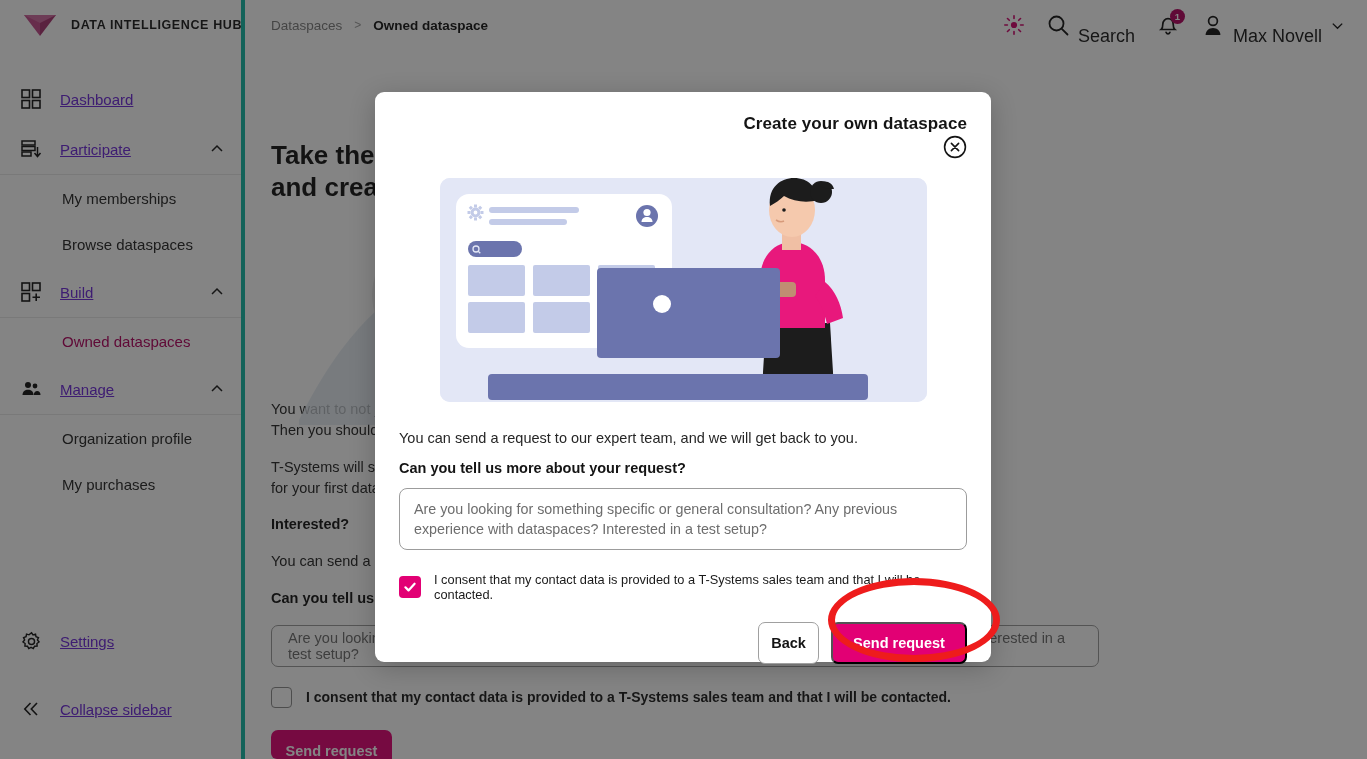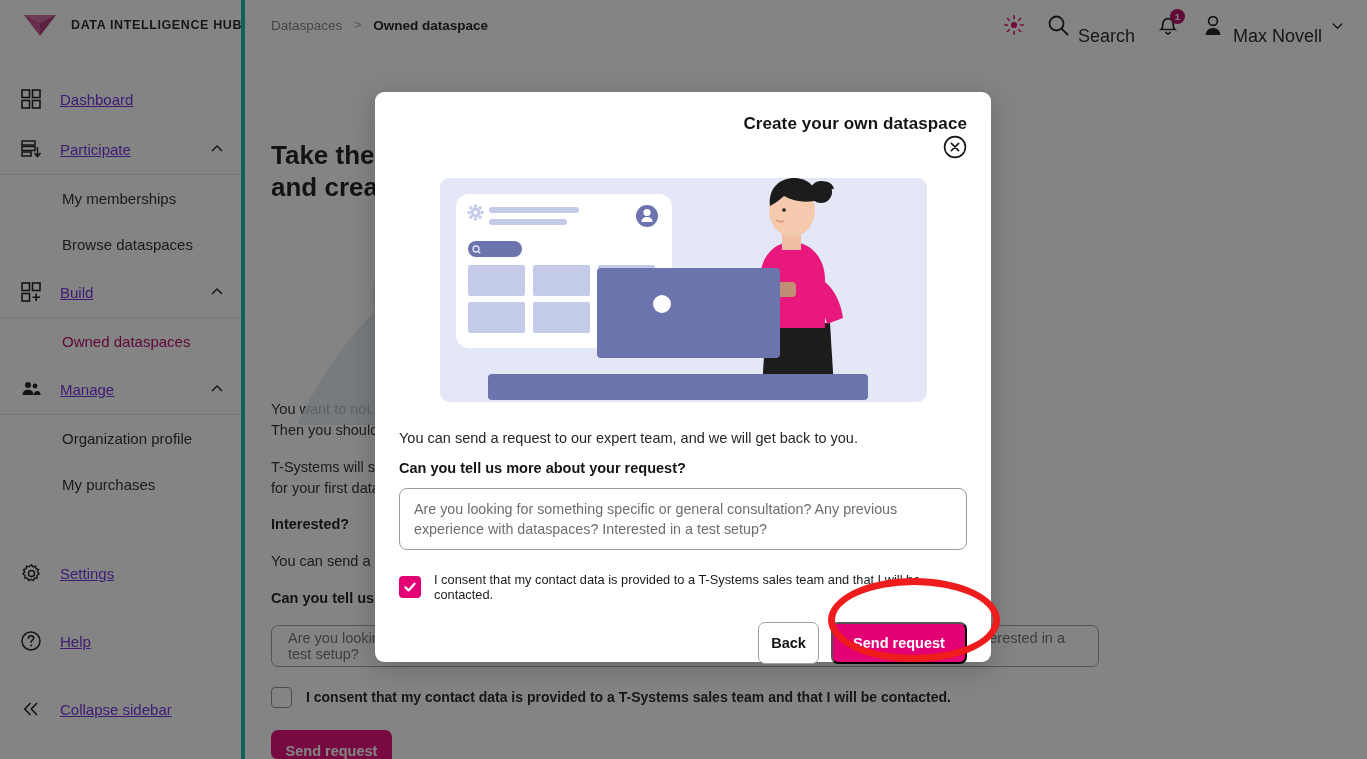--- a/index.html
+++ b/index.html
@@ -284,16 +284,6 @@
         </div>
         <div class="bottom-row">
           <span class="nav-ico">
-            <svg width="22" height="22" viewBox="0 0 22 22" fill="none" stroke="#141414" stroke-width="1.5">
-              <circle cx="11" cy="11" r="9"></circle>
-              <path d="M8.4 8.3 c0-1.5 1.2-2.5 2.7-2.5 1.5 0 2.6 1 2.6 2.3 0 2.1-2.6 2.1-2.6 4.1" stroke-linecap="round"></path>
-              <circle cx="11.1" cy="15.4" r=".95" fill="#141414" stroke="none"></circle>
-            </svg>
-          </span>
-          <span class="nav-label">Help</span>
-        </div>
-        <div class="bottom-row">
-          <span class="nav-ico">
             <svg width="22" height="22" viewBox="0 0 22 22" fill="none" stroke="#141414" stroke-width="1.6">
               <path d="M10.5 5 L4.8 11 L10.5 17"></path>
                 <path d="M17 5 L11.3 11 L17 17"></path>

